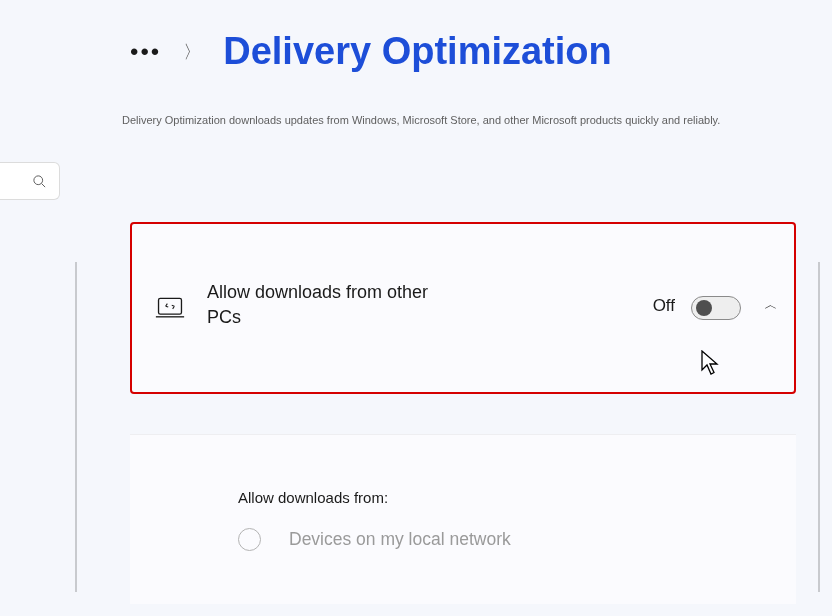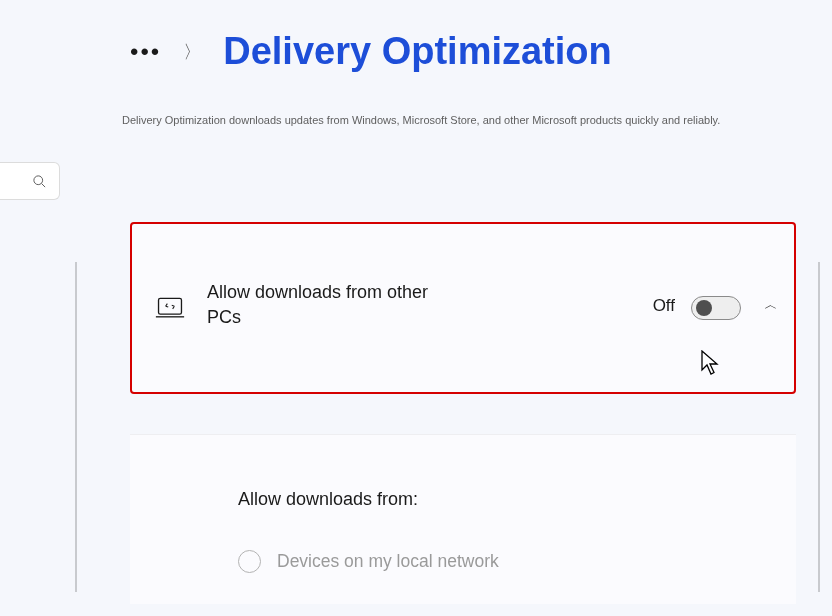--- a/index.html
+++ b/index.html
@@ -182,9 +182,9 @@
       padding: 54px 0 0 108px;
     }
     .panel2-title {
-      font-size: 18px;
-      color: #1a1a1a;
-      margin-bottom: 40px;
+      font-size: 15px;
+      color: #1a1a1a;
+      margin-bottom: 22px;
     }
     .radio-row {
       display: flex;

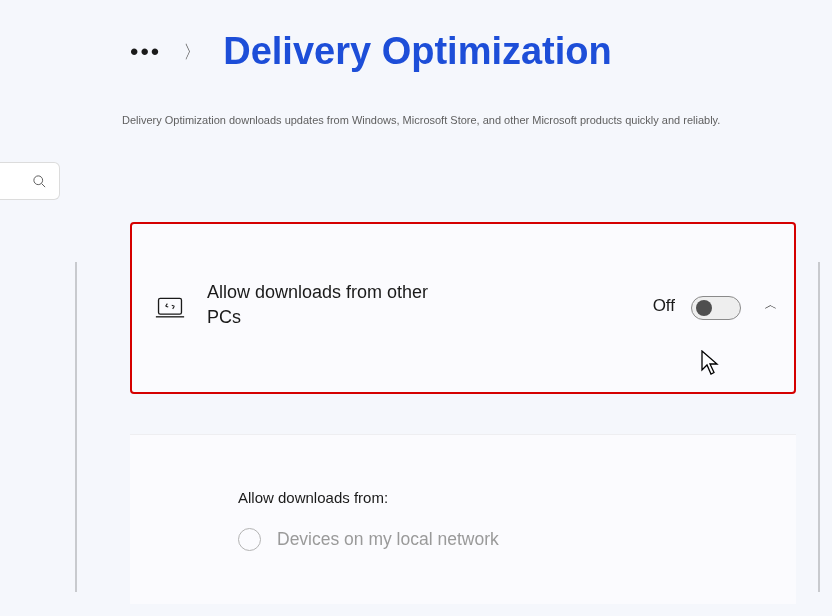--- a/index.html
+++ b/index.html
@@ -189,7 +189,7 @@
     .radio-row {
       display: flex;
       align-items: center;
-      gap: 16px;
+      gap: 28px;
     }
     .radio-circle {
       width: 23px;

